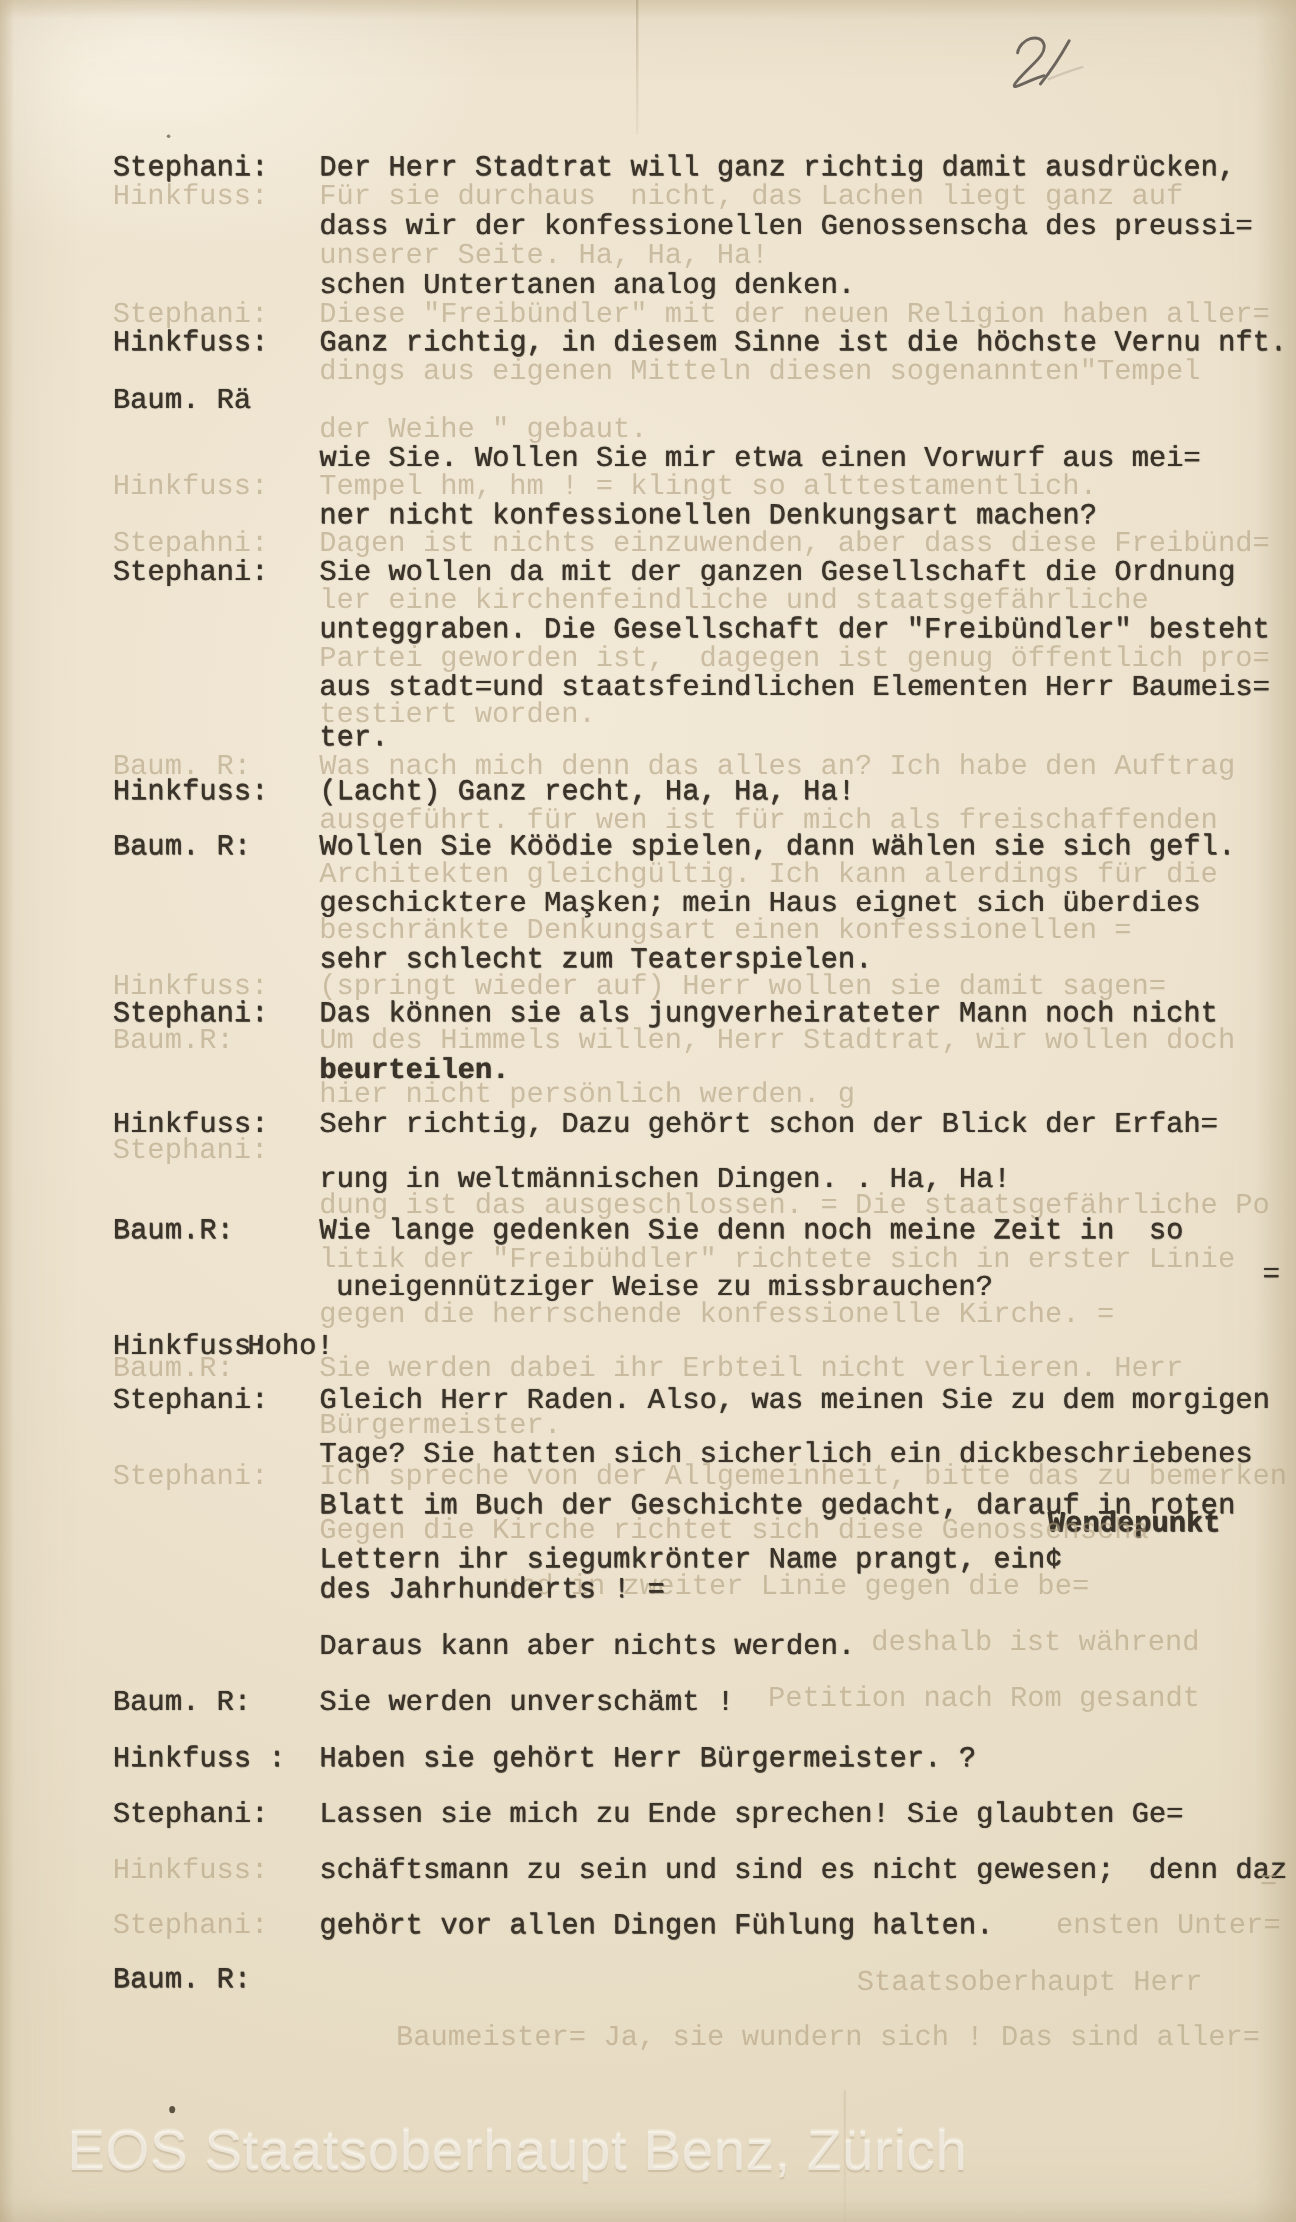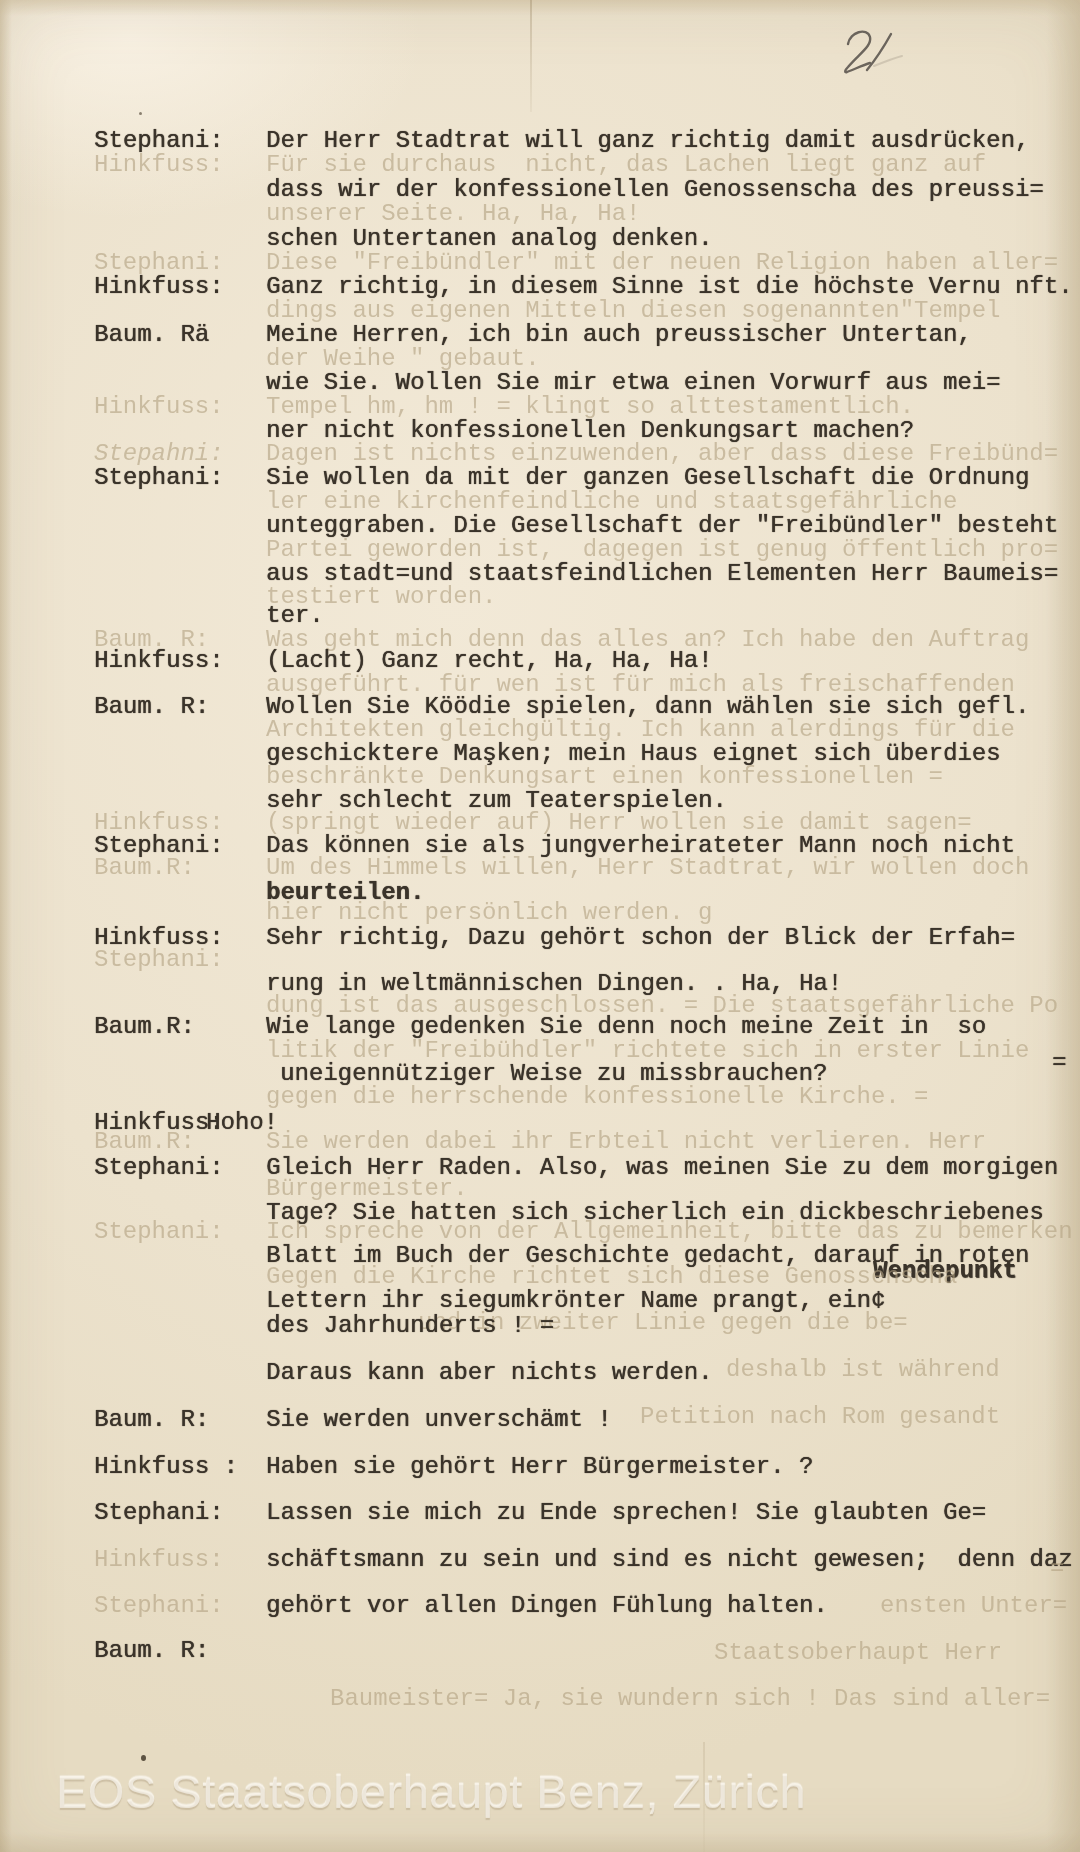--- a/index.html
+++ b/index.html
@@ -90,7 +90,6 @@
       </div>
       <div class="line m" style="top: 322px;">
         <span class="speaker" style="left: 94px;">Baum. Rä</span>
-        <span class="text" style="left: 266px;">Meine Herren, ich bin auch preussischer Untertan,</span>
       </div>
       <div class="line g" style="top: 346px;">
         <span class="text" style="left: 266px;">der Weihe " gebaut.</span>

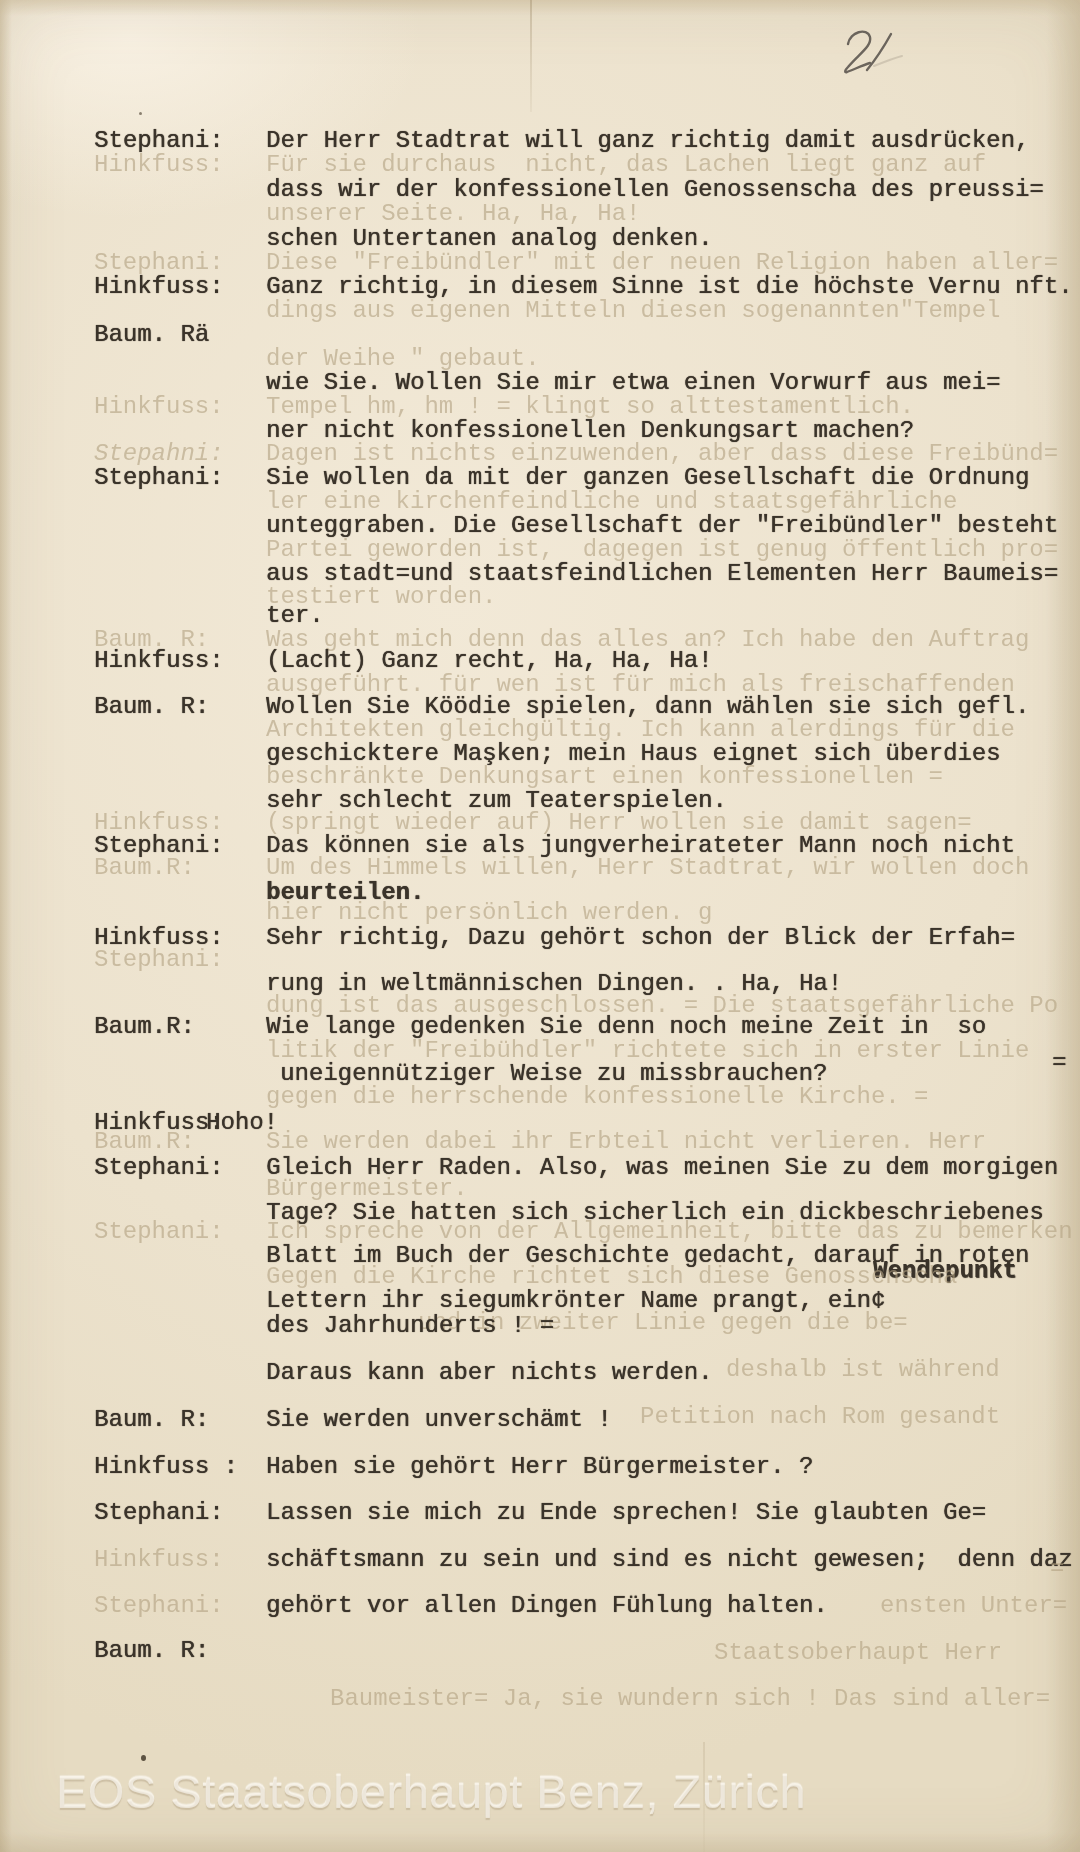--- a/index.html
+++ b/index.html
@@ -105,7 +105,7 @@
         <span class="text" style="left: 266px;">ner nicht konfessionellen Denkungsart machen?</span>
       </div>
       <div class="line g" style="top: 441px;">
-        <span class="speaker" style="left: 94px; font-style: italic;">Stepahni:</span>
+        <span class="speaker" style="left: 94px;">Stepahni:</span>
         <span class="text" style="left: 266px;">Dagen ist nichts einzuwenden, aber dass diese Freibünd=</span>
       </div>
       <div class="line m" style="top: 465px;">

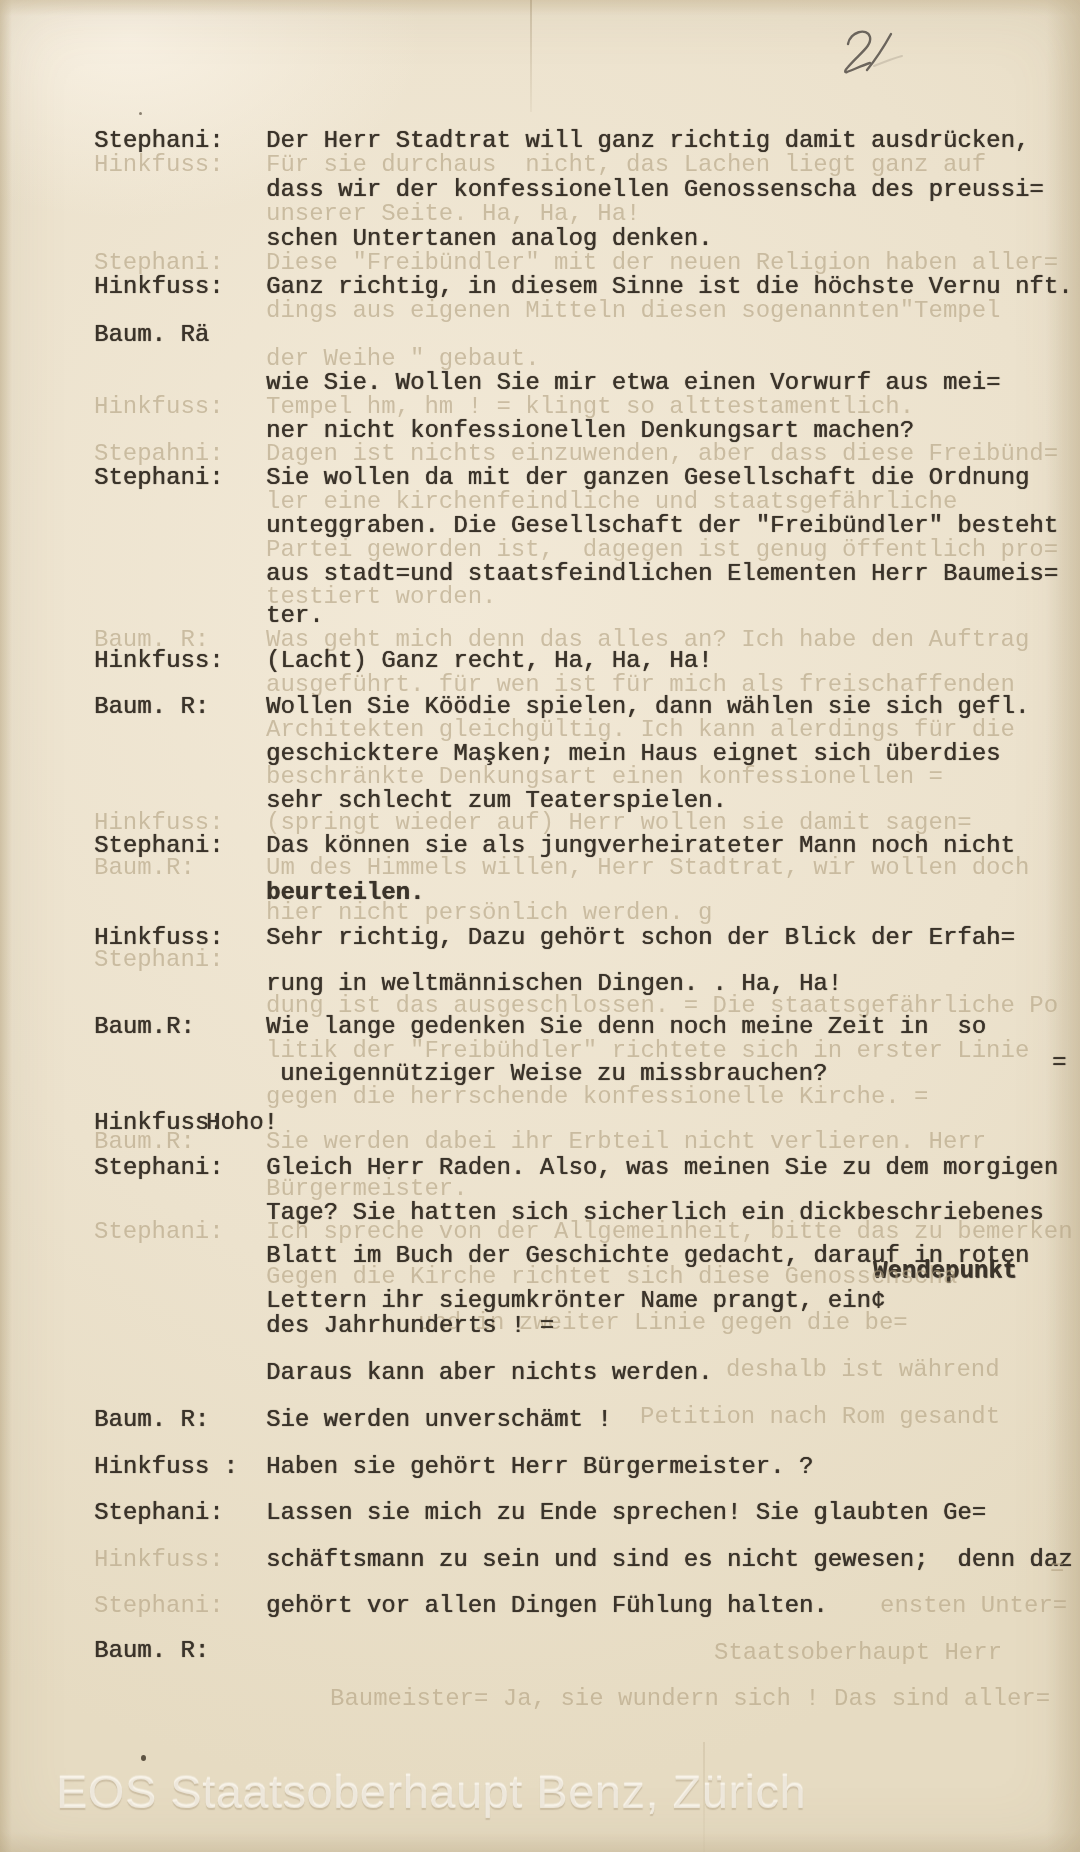--- a/index.html
+++ b/index.html
@@ -132,7 +132,7 @@
       </div>
       <div class="line g" style="top: 627px;">
         <span class="speaker" style="left: 94px;">Baum. R:</span>
-        <span class="text" style="left: 266px;">Was geht mich denn das alles an? Ich habe den Auftrag</span>
+        <span class="text" style="left: 266px;">Was nach mich denn das alles an? Ich habe den Auftrag</span>
       </div>
       <div class="line m" style="top: 648px;">
         <span class="speaker" style="left: 94px;">Hinkfuss:</span>

